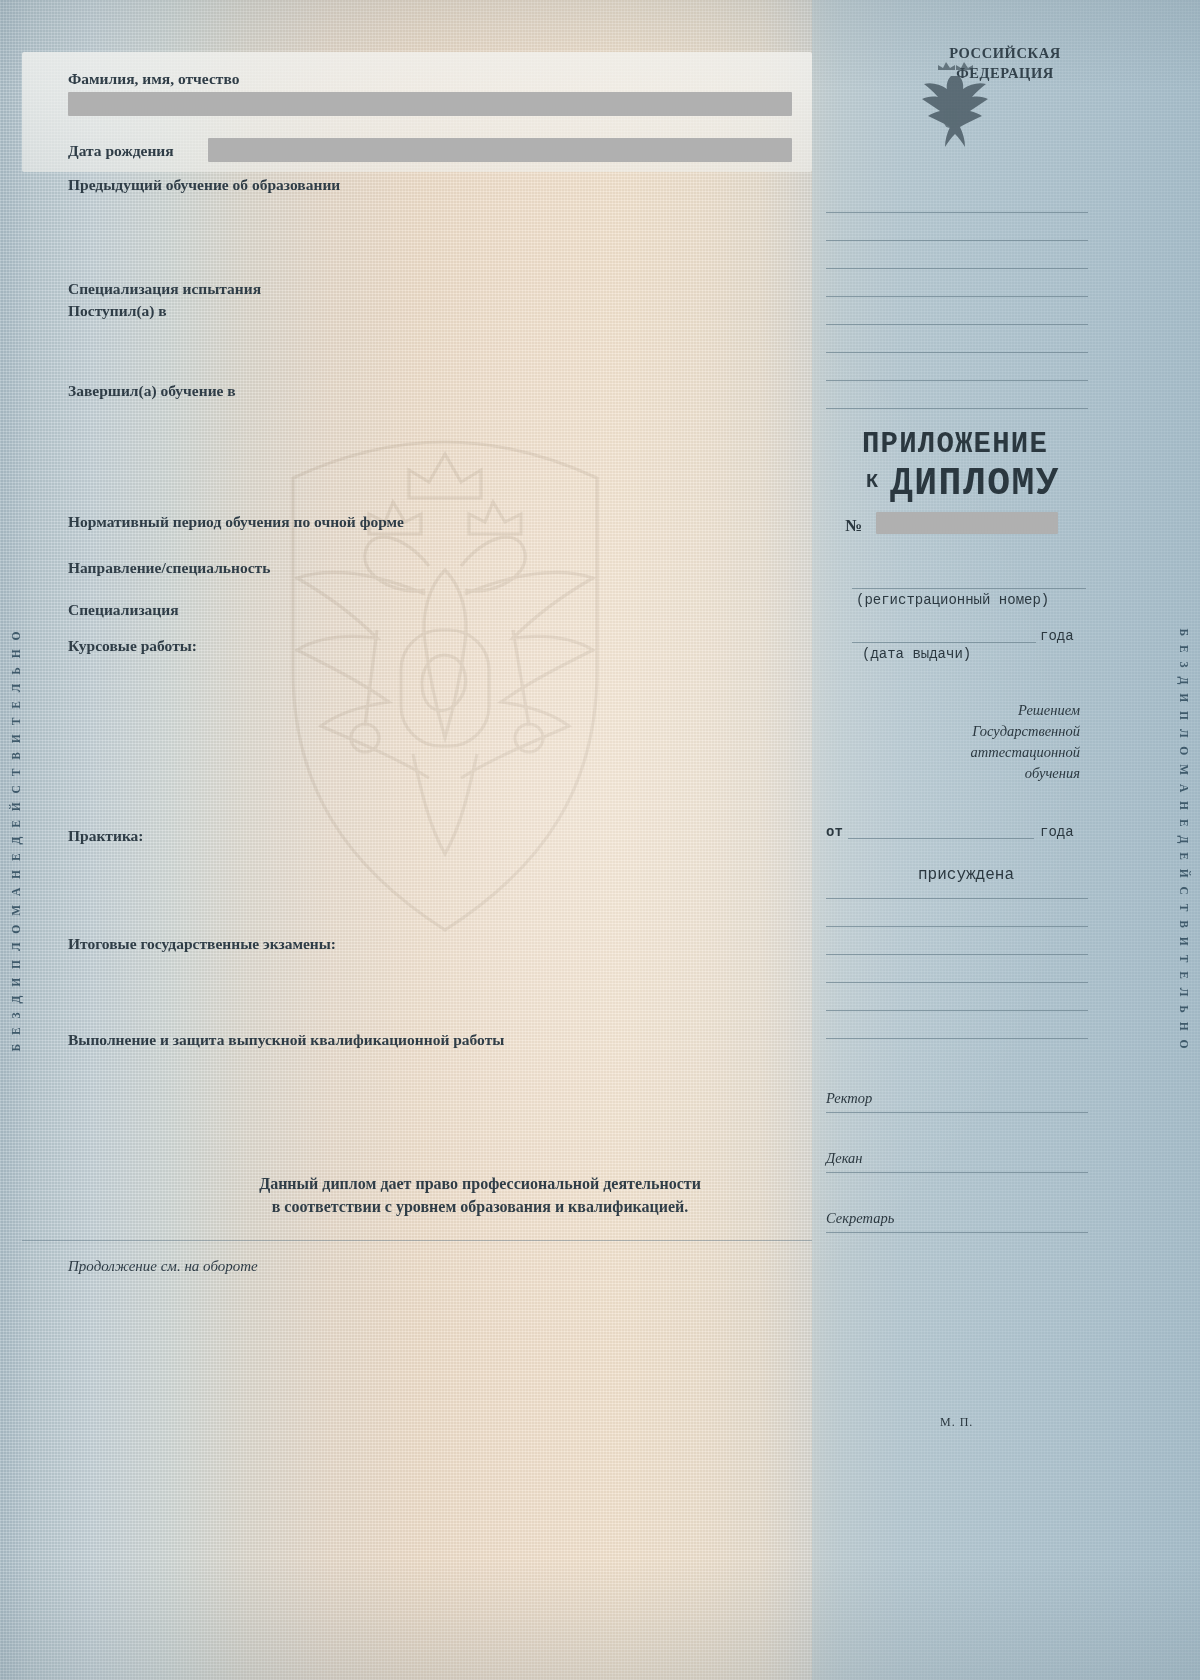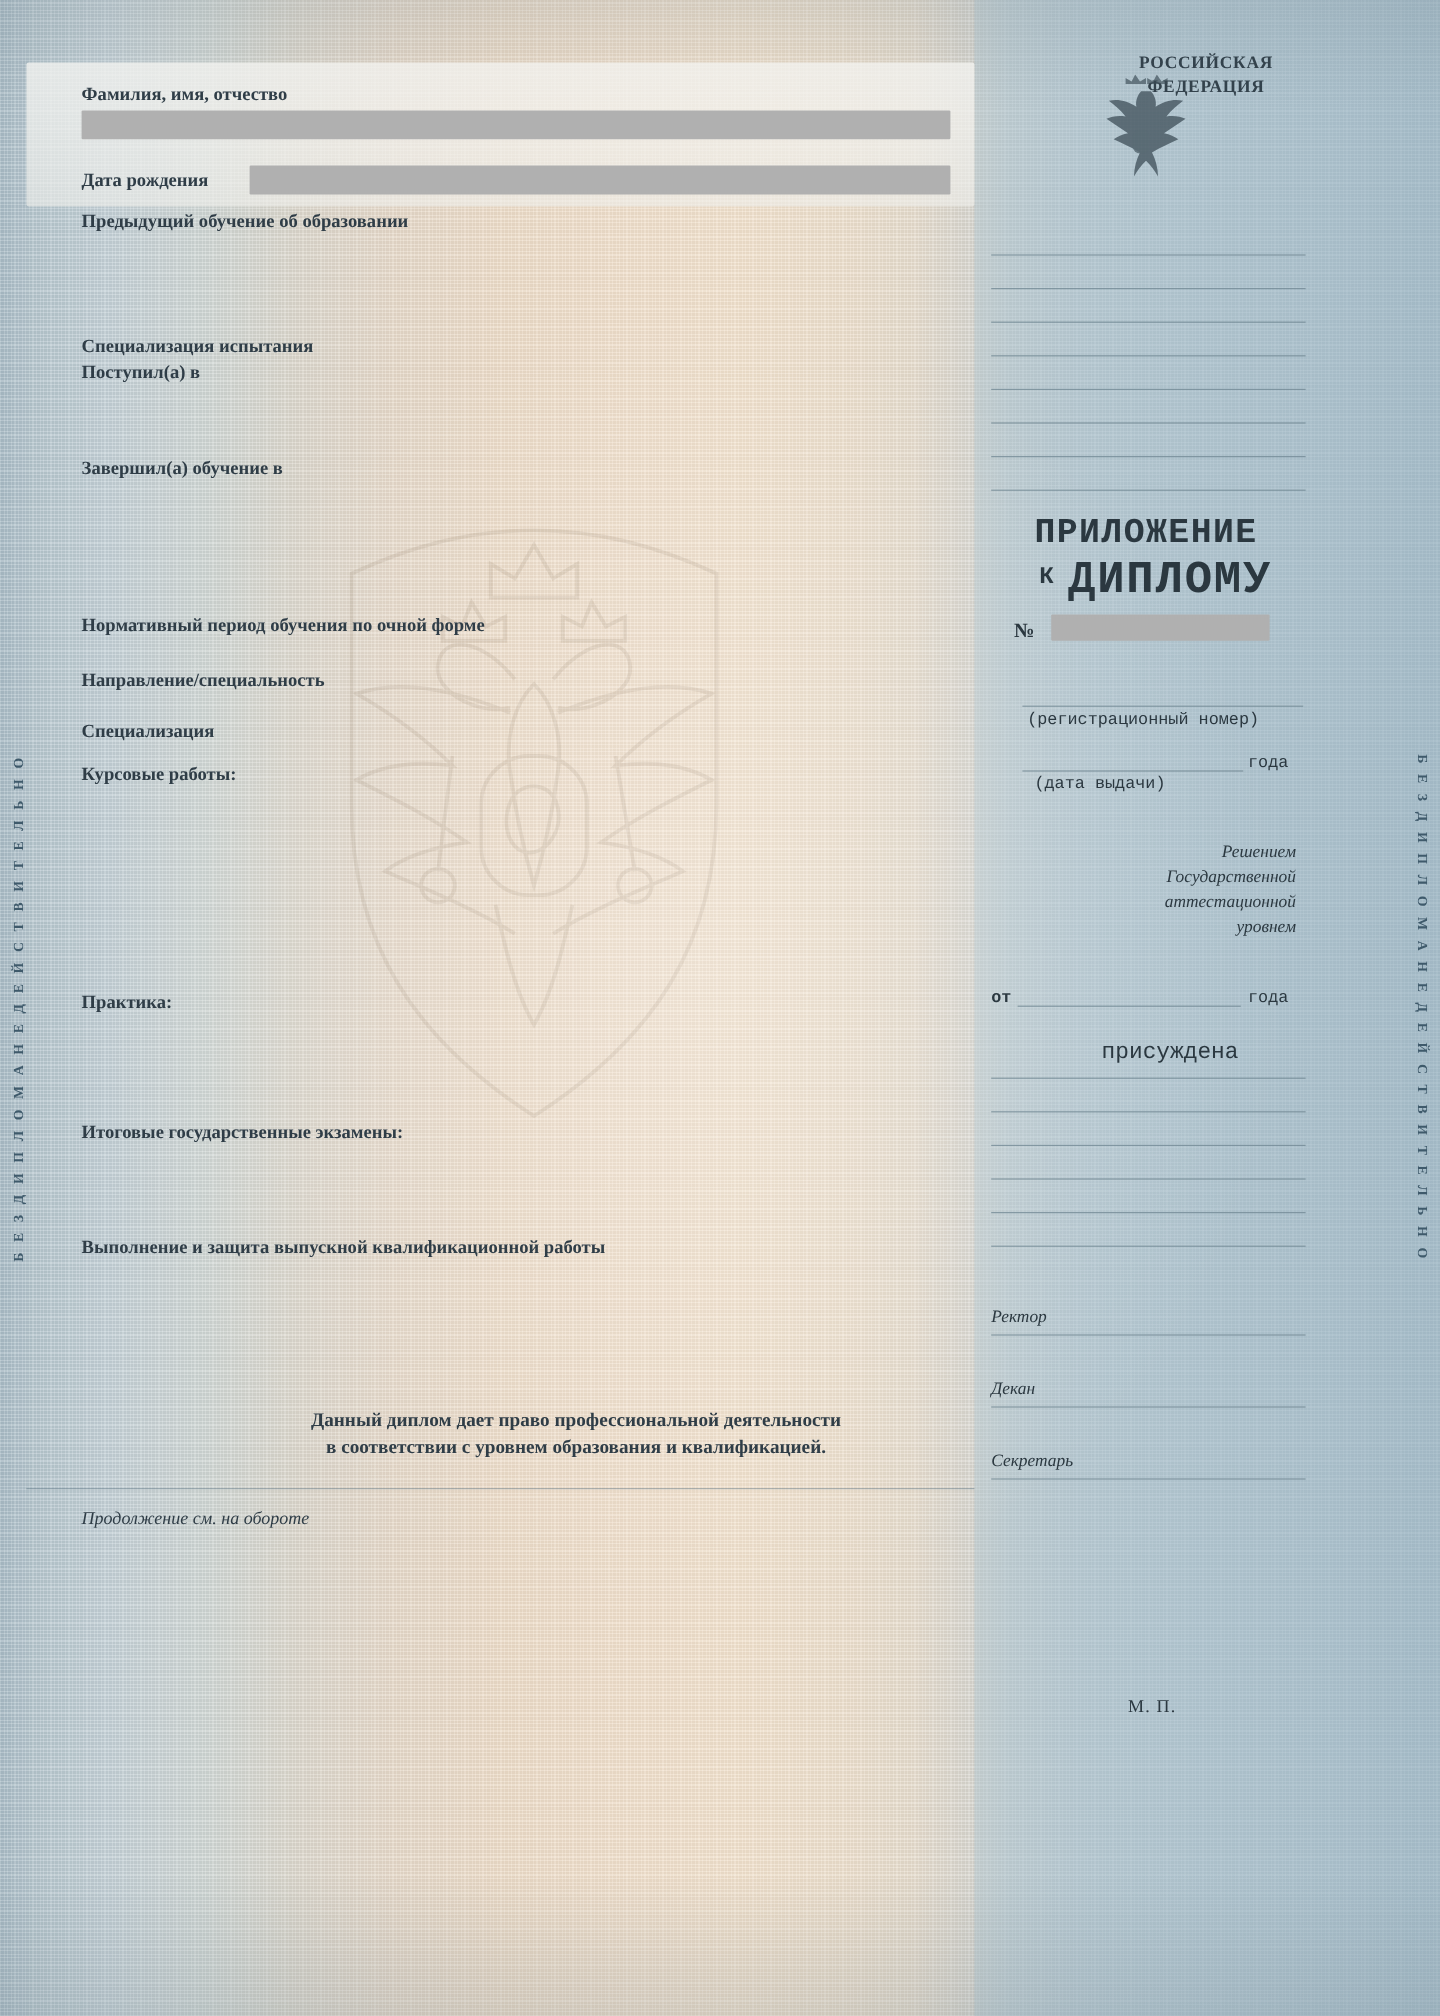--- a/index.html
+++ b/index.html
@@ -358,7 +358,7 @@
     <div>Решением</div>
     <div>Государственной</div>
     <div>аттестационной</div>
-    <div>уровнем</div>
+    <div>обучения</div>
   </div>
 
   <div class="caption" style="left:826px; top:824px; font-weight:bold;">от</div>

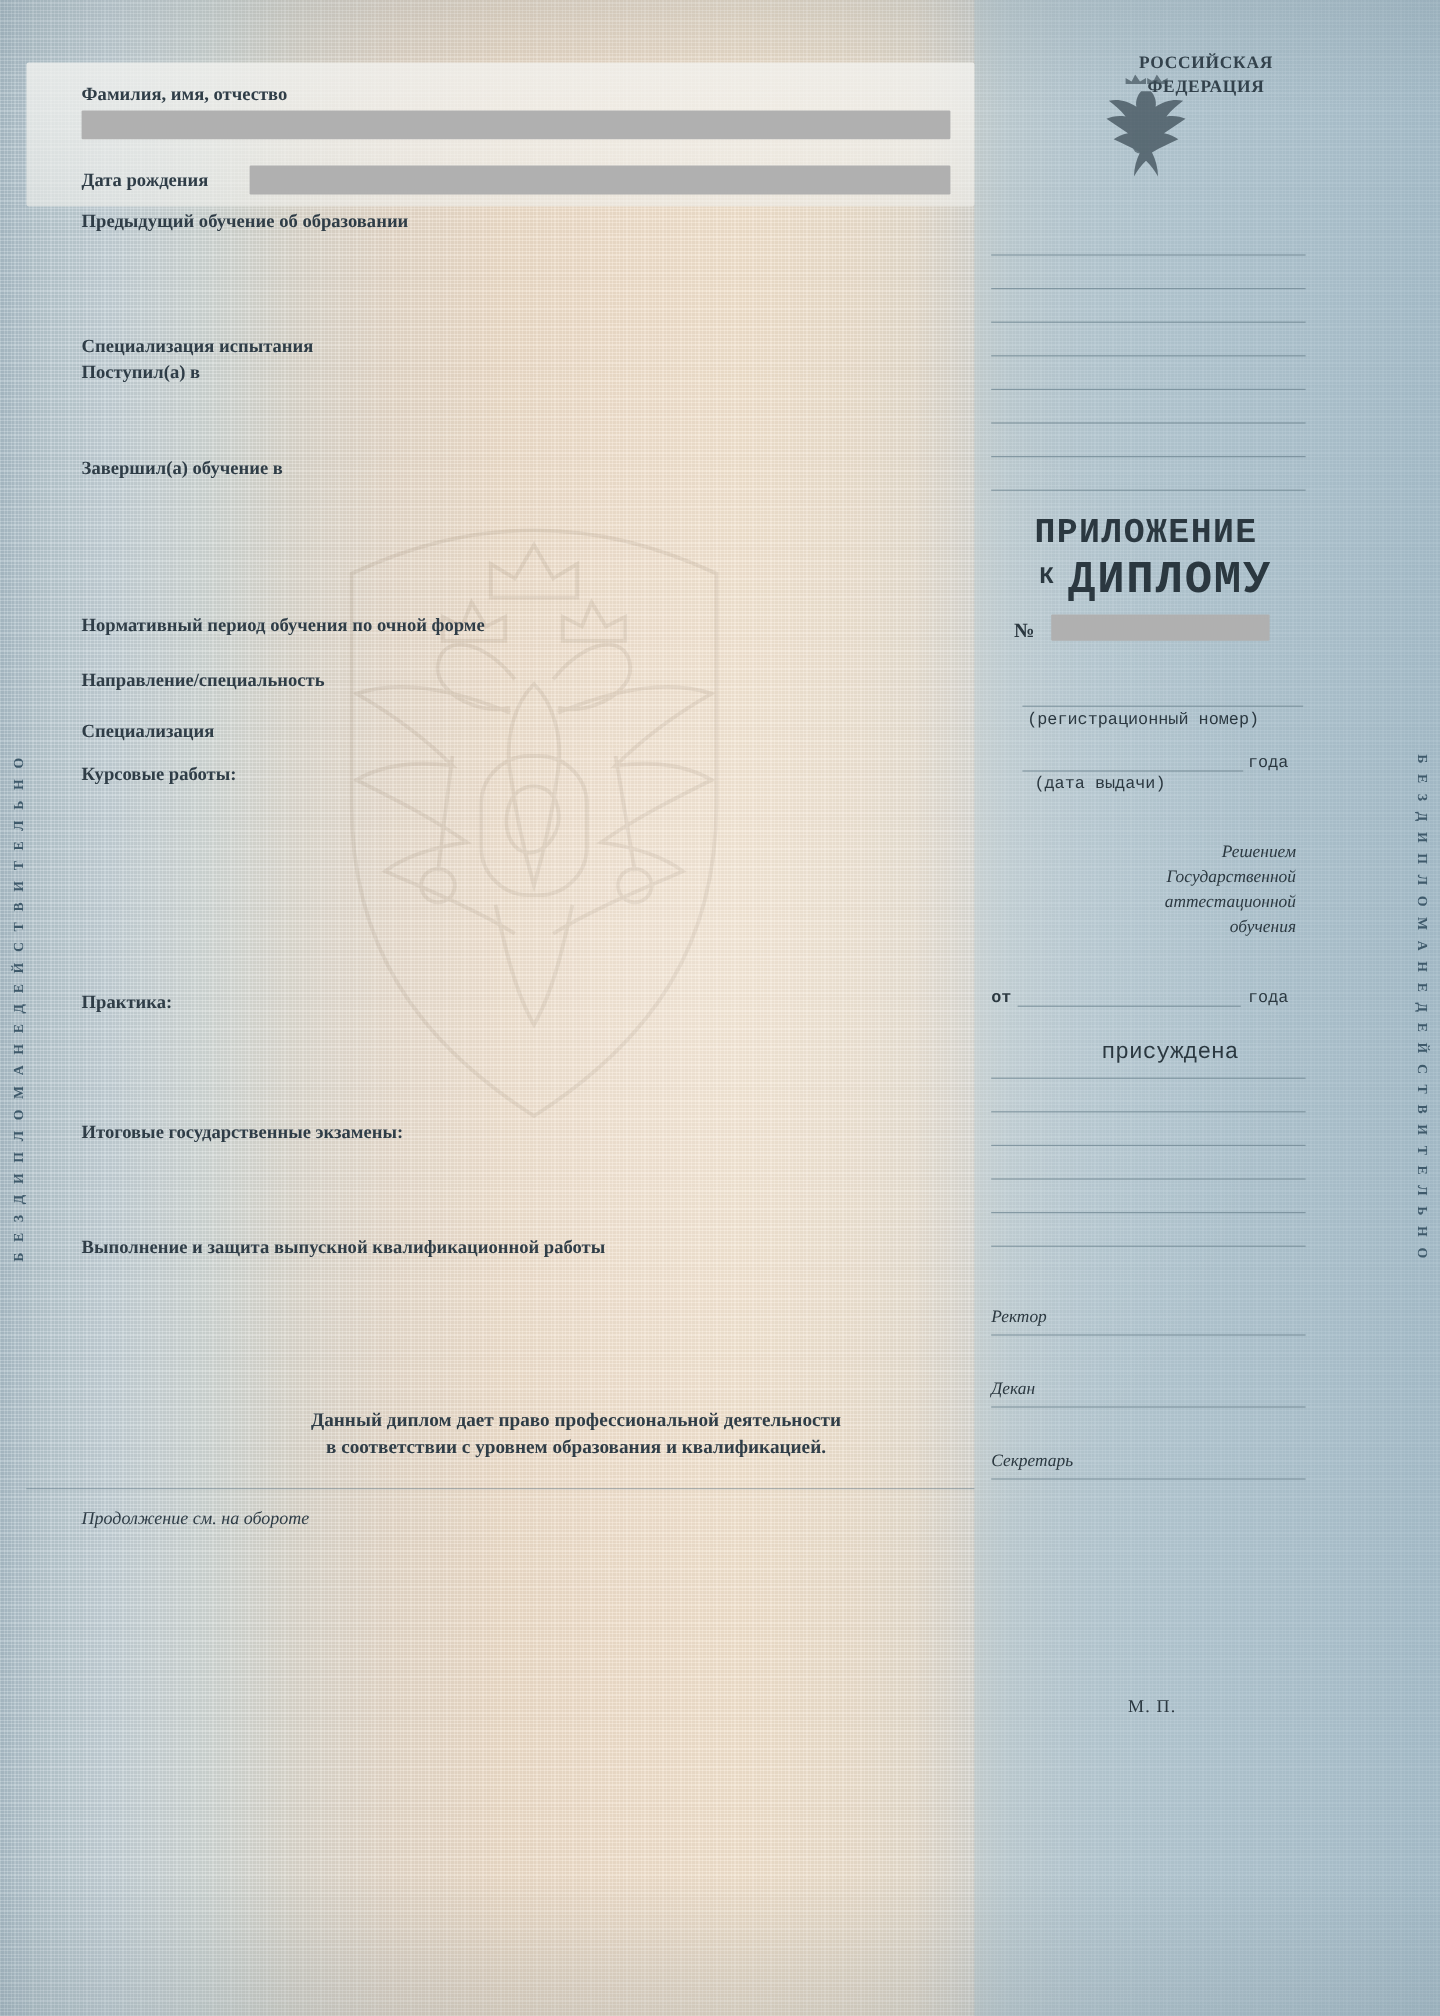--- a/index.html
+++ b/index.html
@@ -365,7 +365,7 @@
   <div class="rline" style="left:848px; top:838px; width:186px;"></div>
   <div class="caption" style="left:1040px; top:824px;">года</div>
 
-  <div class="caption" style="left:918px; top:866px; font-size:19px;">присуждена</div>
+  <div class="caption" style="left:918px; top:866px; font-size:16px;">присуждена</div>
 
   <div class="rline" style="left:826px; top:898px; width:262px;"></div>
   <div class="rline" style="left:826px; top:926px; width:262px;"></div>

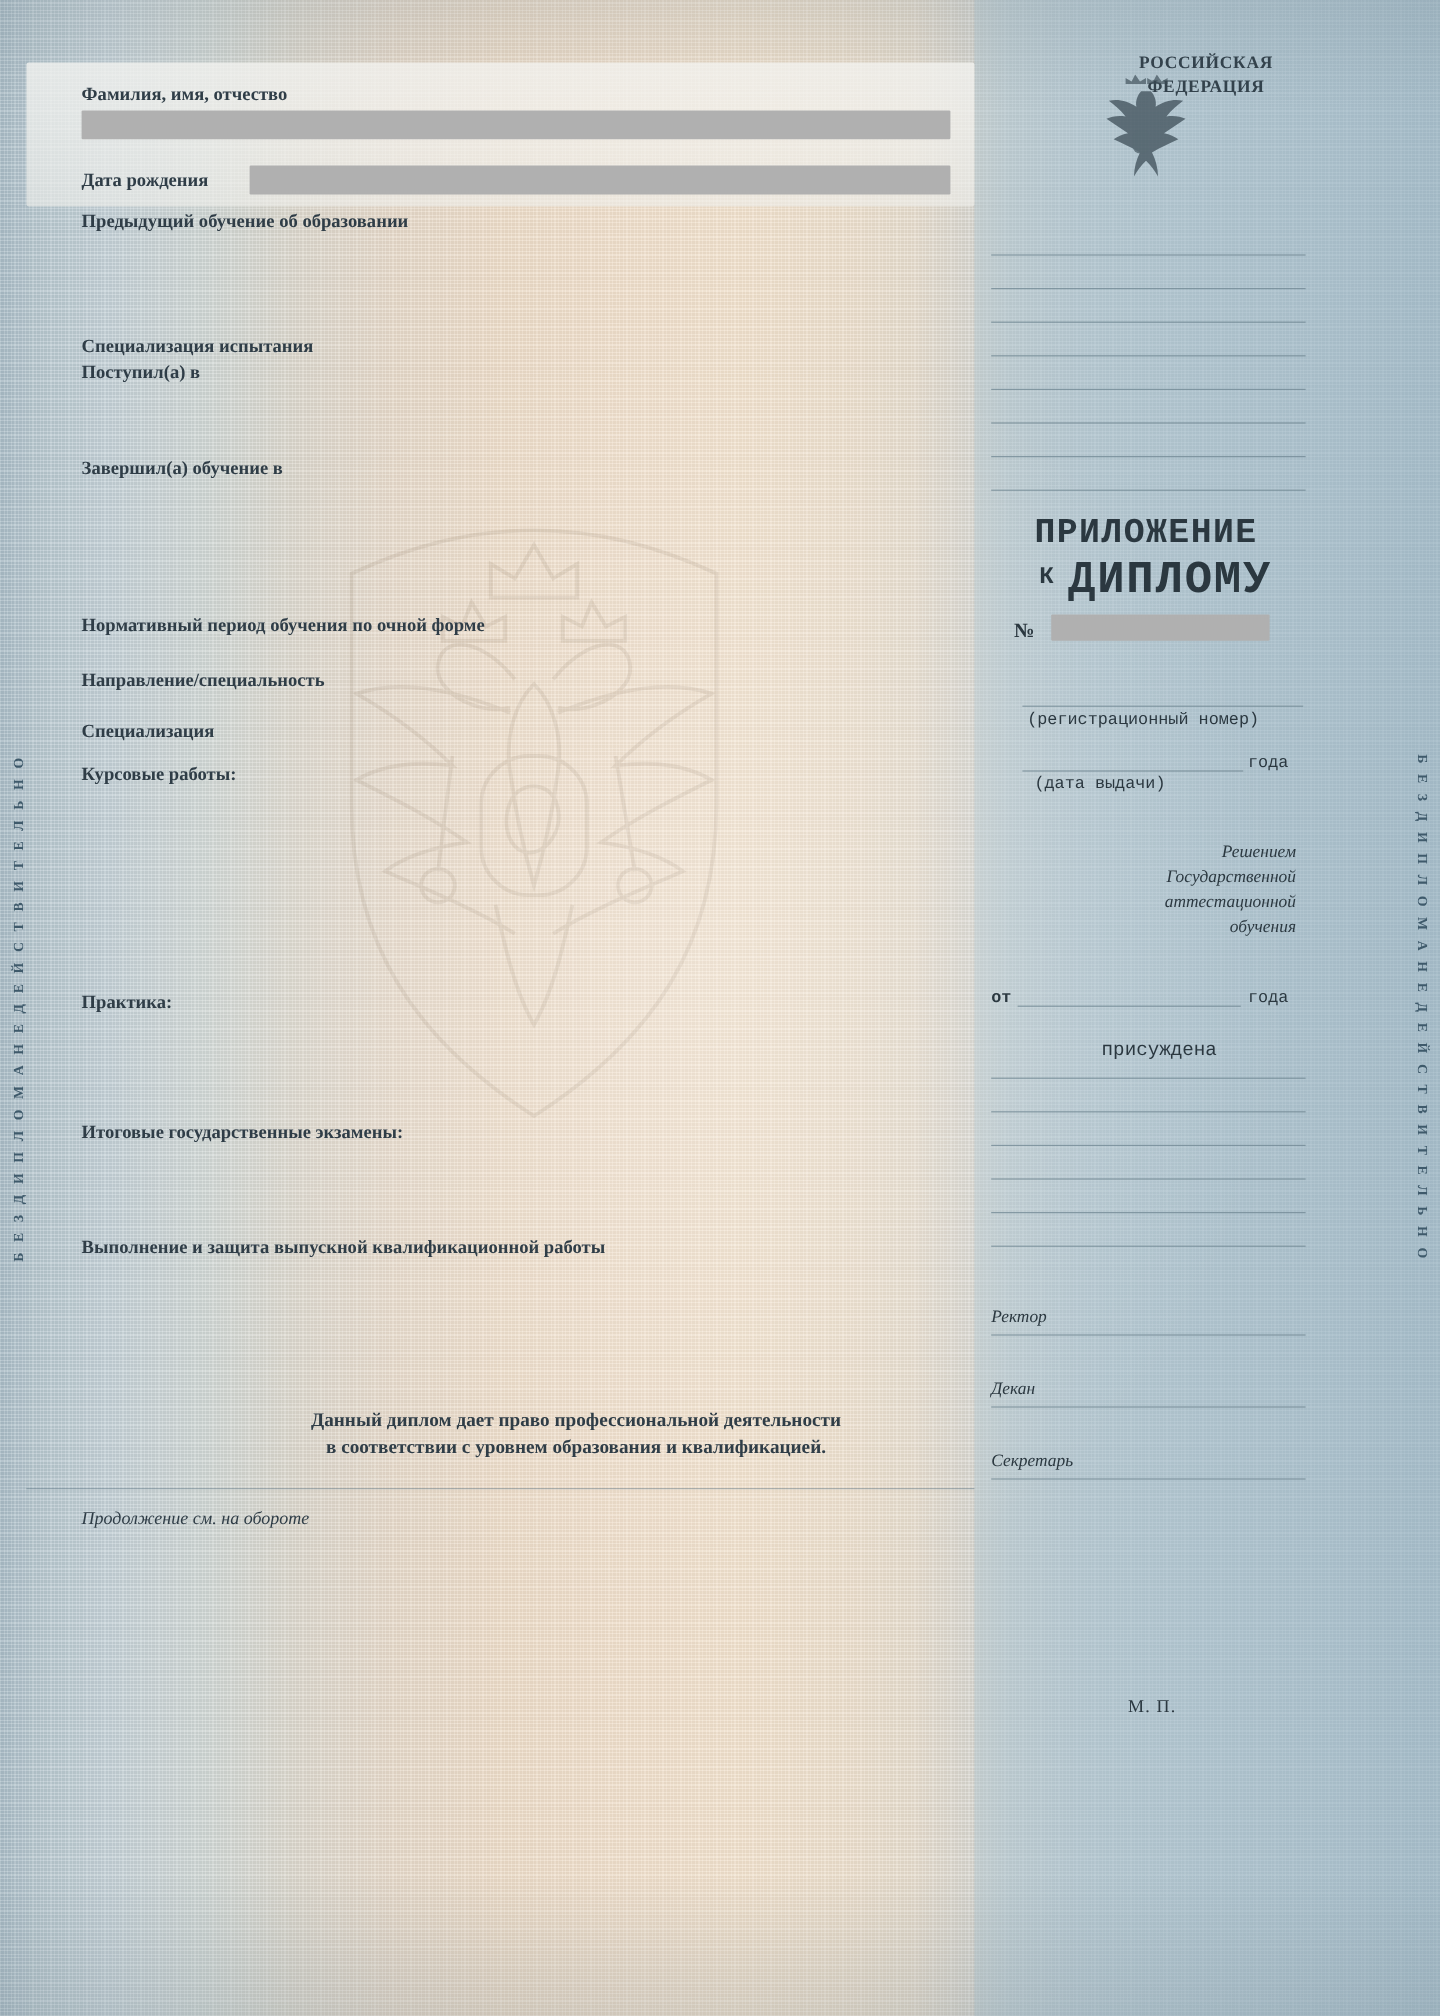--- a/index.html
+++ b/index.html
@@ -233,7 +233,7 @@
     position: absolute;
     left: 940px;
     top: 1415px;
-    font-size: 15px;
+    font-size: 12px;
     color: #2b3840;
     letter-spacing: 1px;
   }

